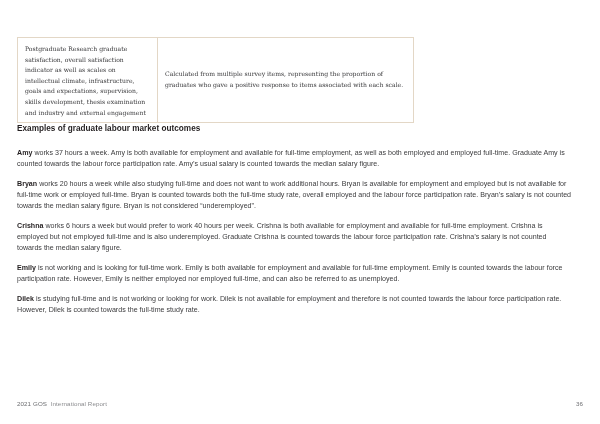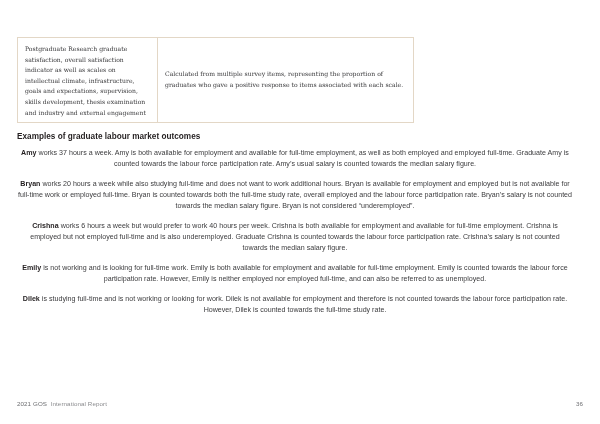--- a/index.html
+++ b/index.html
@@ -56,7 +56,7 @@
   .section-heading {
     position: absolute;
     left: 17px;
-    top: 132px;
+    top: 124px;
     font-size: 8.2px;
     font-weight: bold;
     letter-spacing: 0.02px;

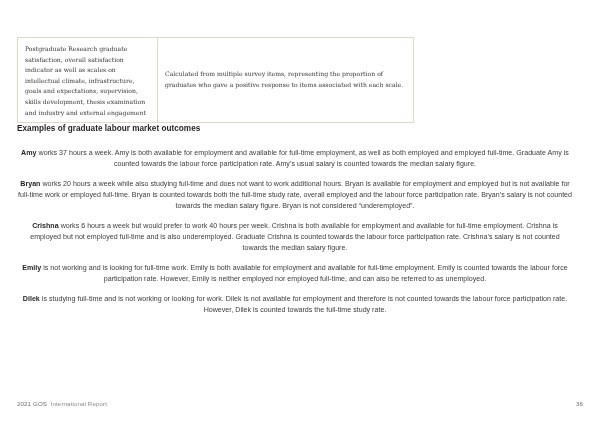--- a/index.html
+++ b/index.html
@@ -75,7 +75,7 @@
     line-height: 11.2px;
     color: #3b3b3d;
     margin: 0 0 8.4px 0;
-    text-align: center;
+    text-align: left;
     letter-spacing: 0.01px;
   }
   .para .nm {

